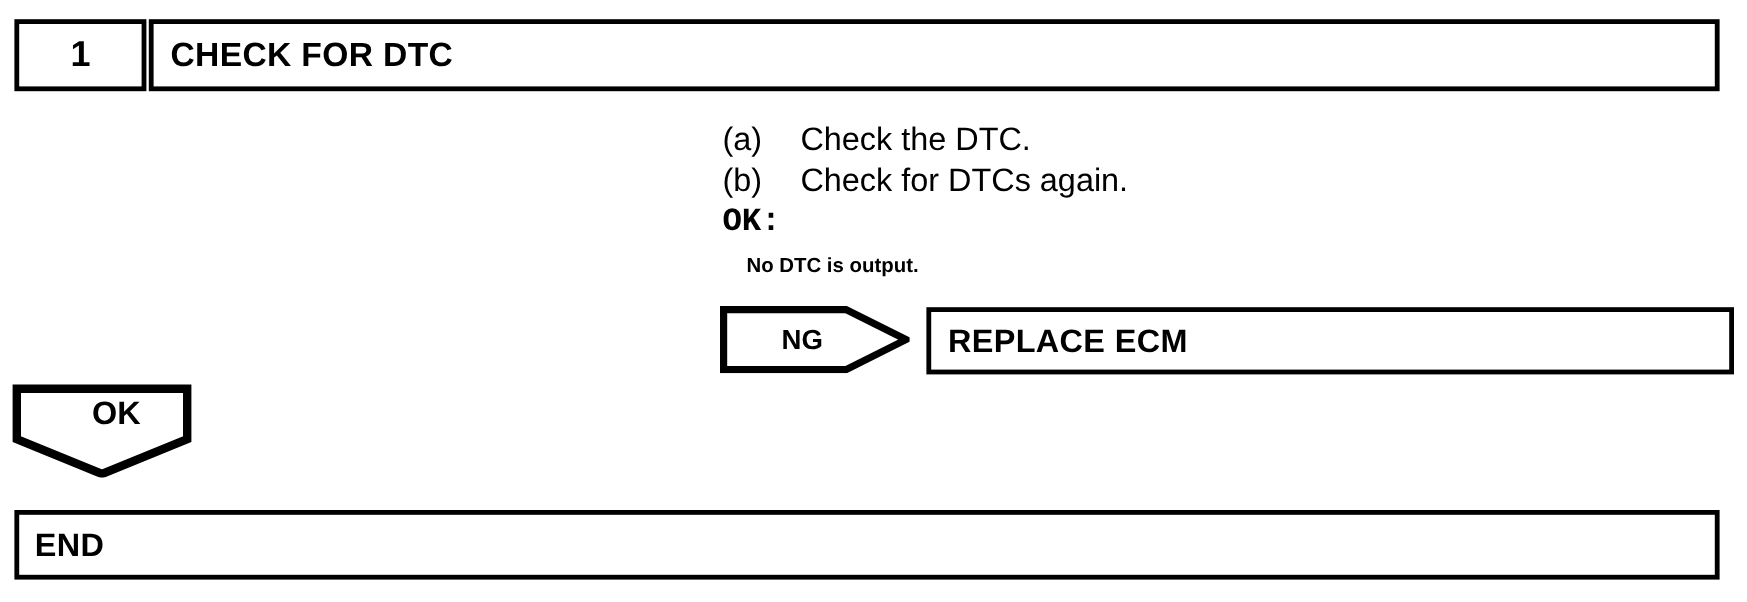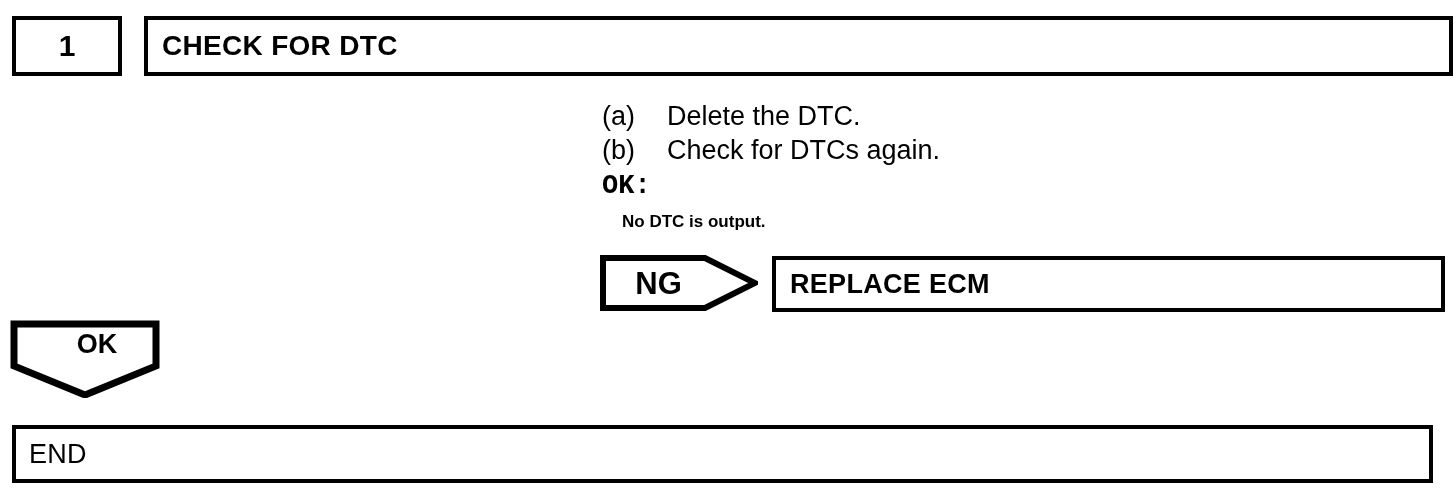--- a/index.html
+++ b/index.html
@@ -52,7 +52,6 @@
     box-sizing: border-box;
     display: flex;
     align-items: center;
-    margin-left: 20px;
   }
   .step-title-box .txt {
     font-size: 28px;

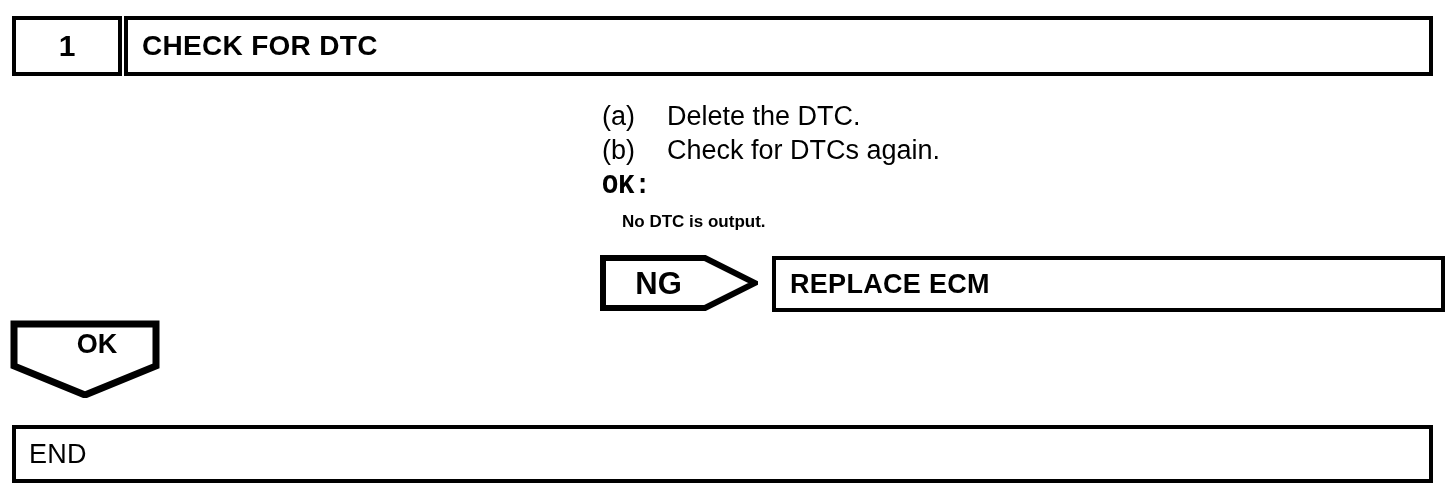--- a/index.html
+++ b/index.html
@@ -210,7 +210,7 @@
   <div class="procedure">
     <div class="proc-line">
       <span class="proc-label">(a)</span>
-      <span class="proc-text">Delete the DTC.</span>
+      <span class="proc-text">Check the DTC.</span>
     </div>
     <div class="proc-line">
       <span class="proc-label">(b)</span>

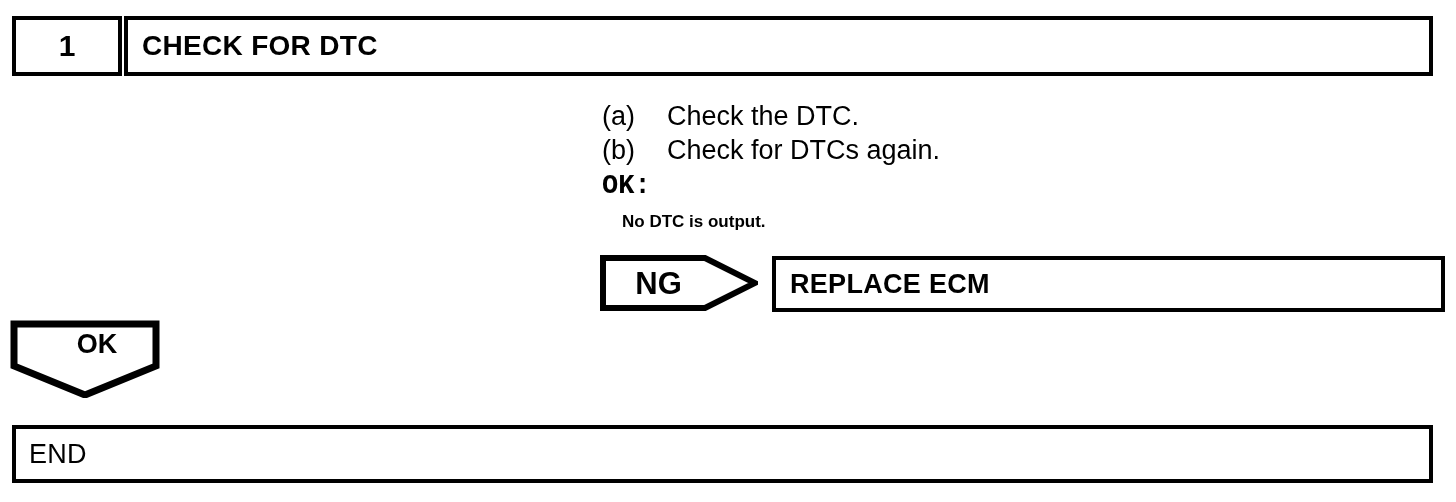--- a/index.html
+++ b/index.html
@@ -114,14 +114,14 @@
   }
   .ng-arrow .ng-text {
     position: absolute;
-    left: 6px;
+    left: 16px;
     top: 0;
     width: 105px;
     height: 56px;
     display: flex;
     align-items: center;
     justify-content: center;
-    font-size: 31px;
+    font-size: 23px;
     font-weight: bold;
     line-height: 1;
   }

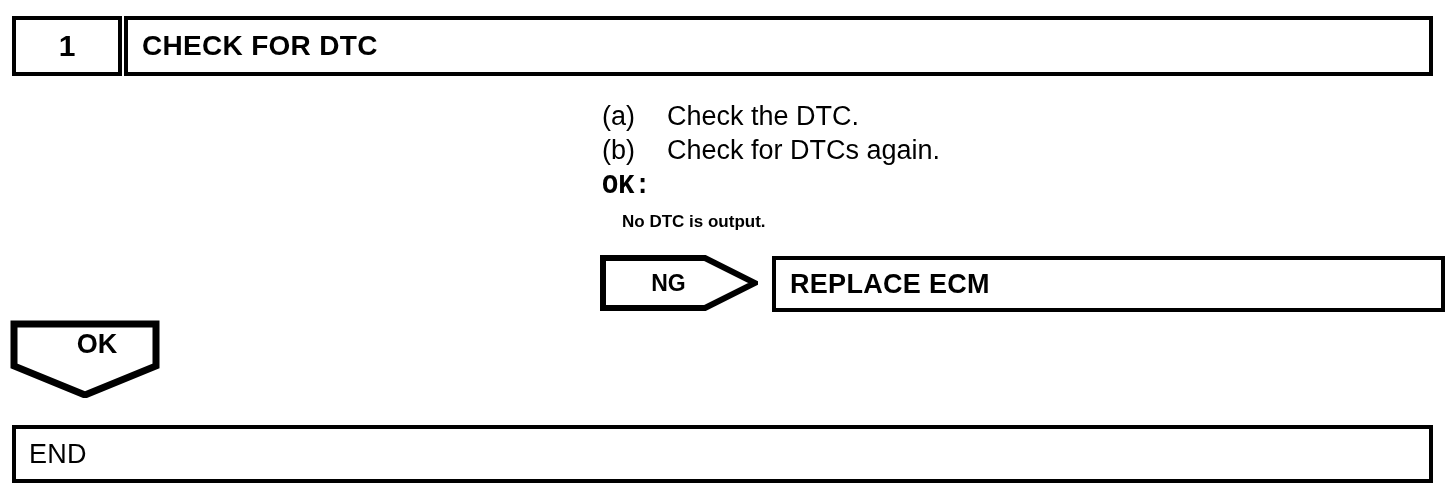--- a/index.html
+++ b/index.html
@@ -187,7 +187,7 @@
   }
   .end-box .txt {
     font-size: 27px;
-    font-weight: normal;
+    font-weight: bold;
     letter-spacing: 0.3px;
     padding-left: 13px;
     line-height: 1;

